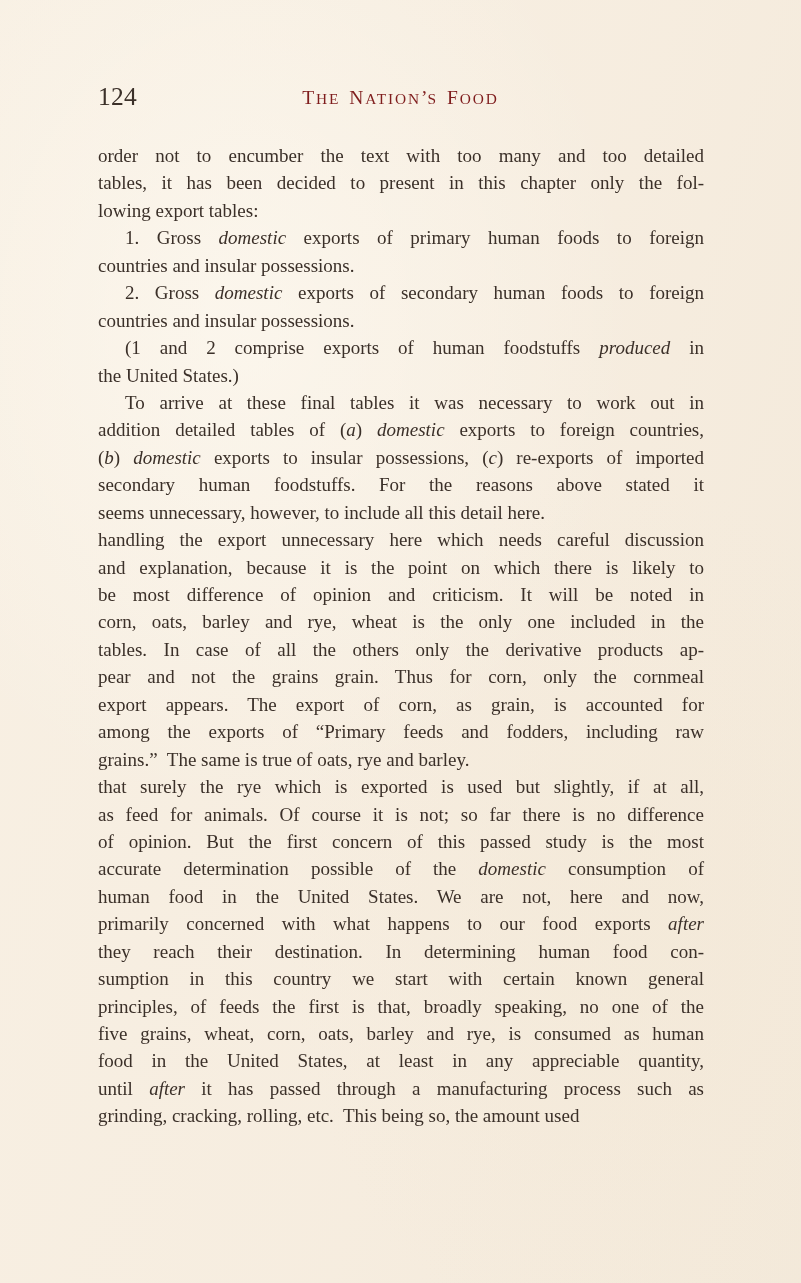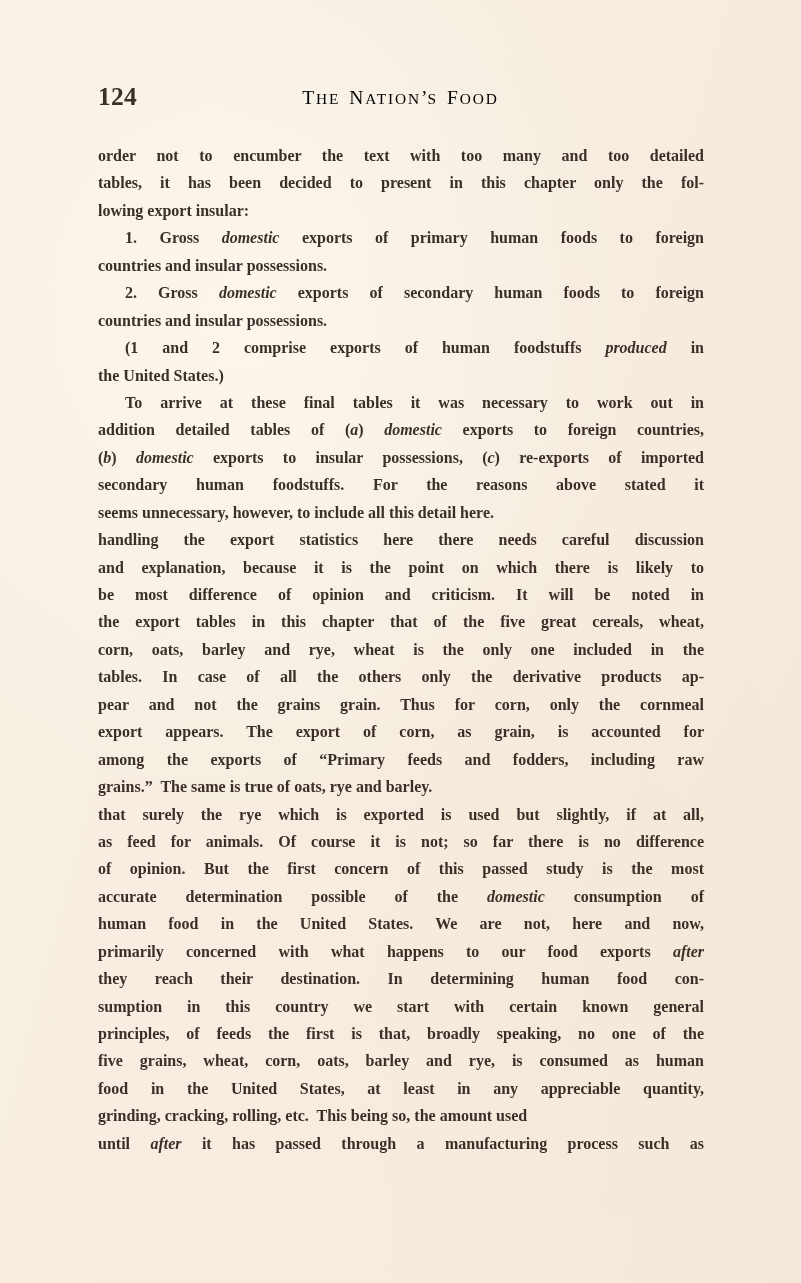--- a/index.html
+++ b/index.html
@@ -43,7 +43,6 @@
     line-height: 30px;
     letter-spacing: 0.2px;
     color: #3b3029;
-    font-weight: bold;
   }
   .head-title {
     position: absolute;

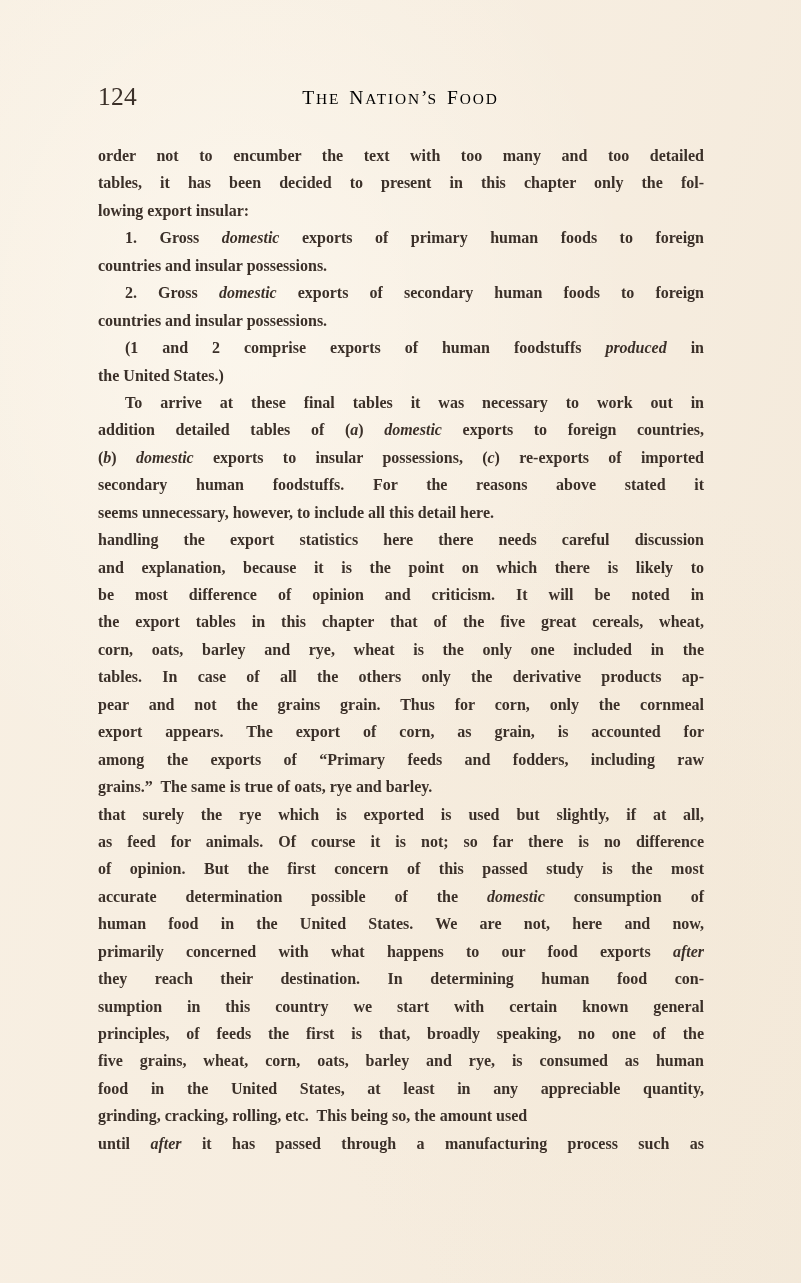--- a/index.html
+++ b/index.html
@@ -53,7 +53,7 @@
     font-size: 19.5px;
     line-height: 28px;
     letter-spacing: 1.9px;
-    color: #000000;
+    color: #7f1d1d;
   }
   .head-title .cap { font-size: 19.5px; }
   .head-title .sc  { font-size: 15.4px; }

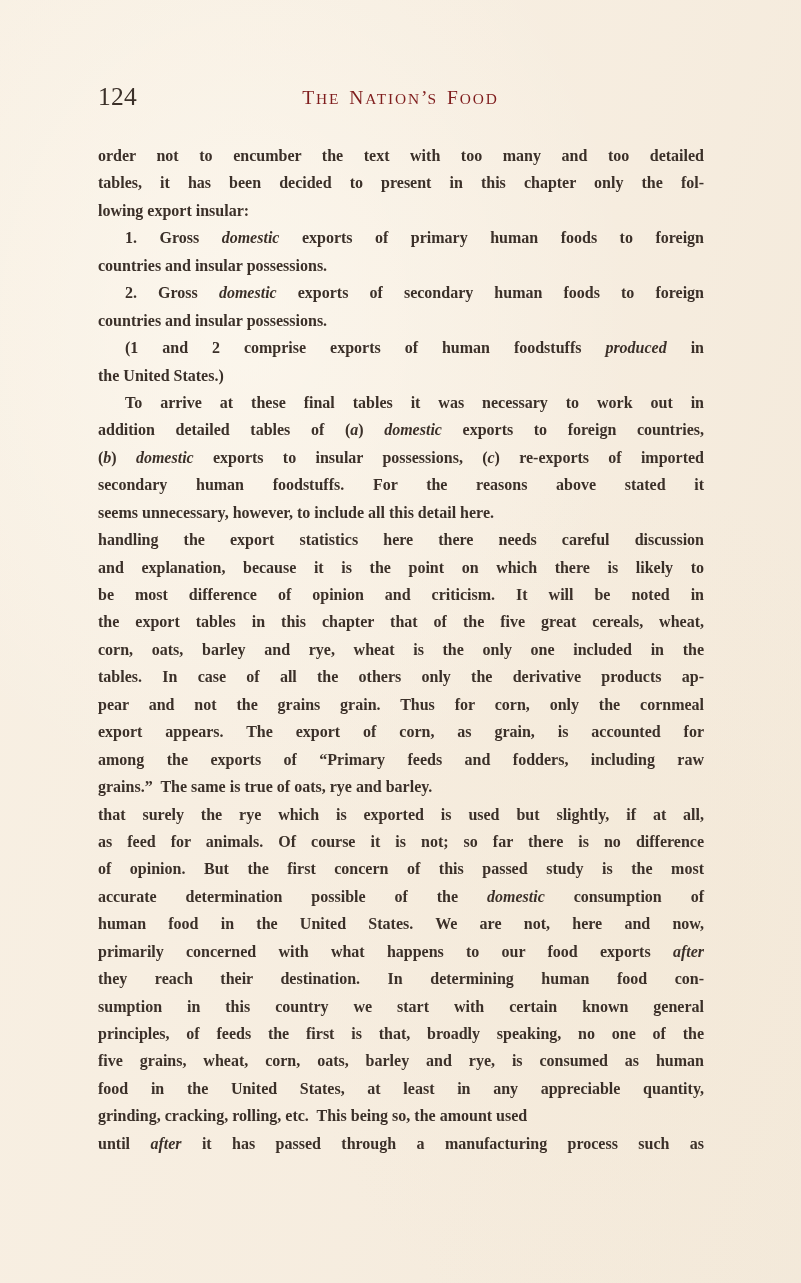--- a/index.html
+++ b/index.html
@@ -69,11 +69,10 @@
   .ln {
     display: block;
     height: 27.45px;
-    font-size: 16px;
+    font-size: 19px;
     line-height: 27.45px;
     white-space: pre;
     letter-spacing: 0;
-    font-weight: bold;
   }
   
   .ln.j {

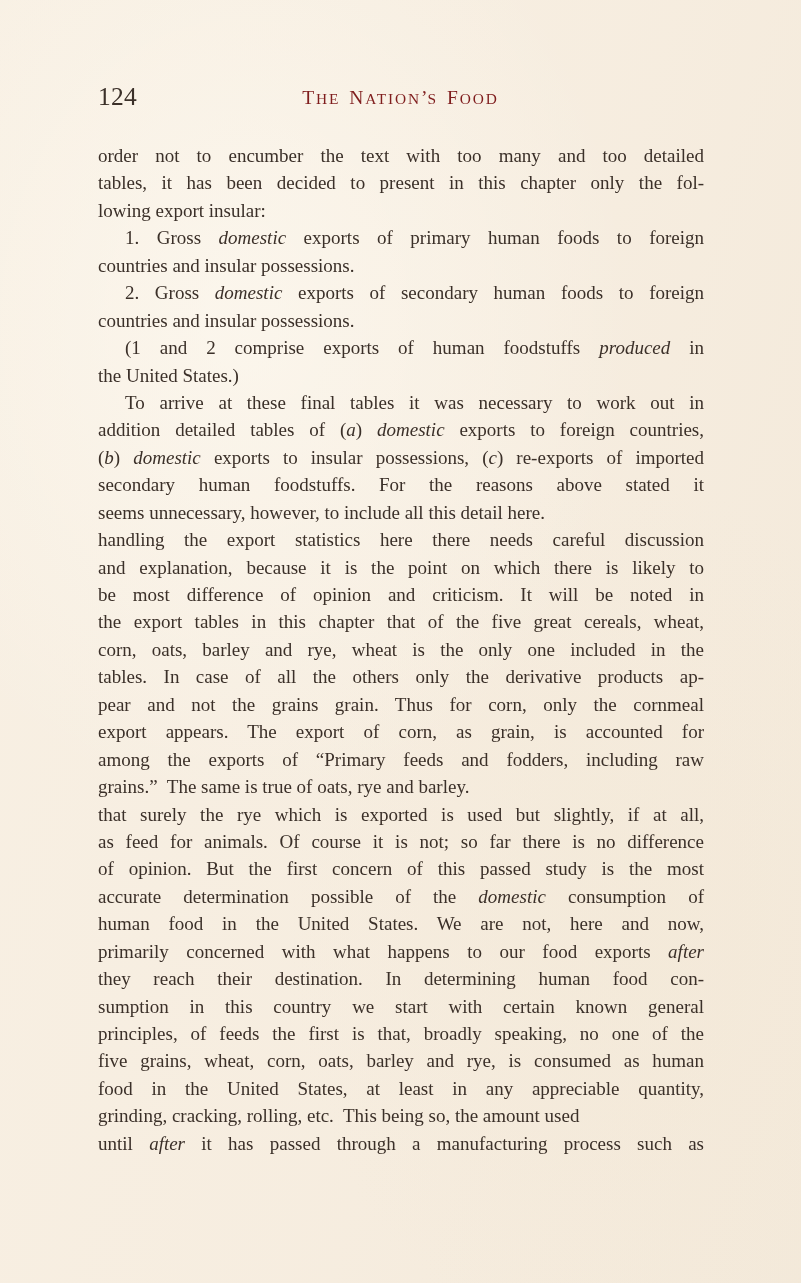--- a/index.html
+++ b/index.html
@@ -98,7 +98,7 @@
   <div class="textblock" id="textblock">
       <div class="ln j">order not to encumber the text with too many and too detailed</div>
       <div class="ln j">tables, it has been decided to present in this chapter only the fol-</div>
-      <div class="ln last">lowing export insular:</div>
+      <div class="ln last">lowing export tables:</div>
       <div class="ln j"><span class="ind"></span>1. Gross <em>domestic</em> exports of primary human foods to foreign</div>
       <div class="ln last">countries and insular possessions.</div>
       <div class="ln j"><span class="ind"></span>2. Gross <em>domestic</em> exports of secondary human foods to foreign</div>

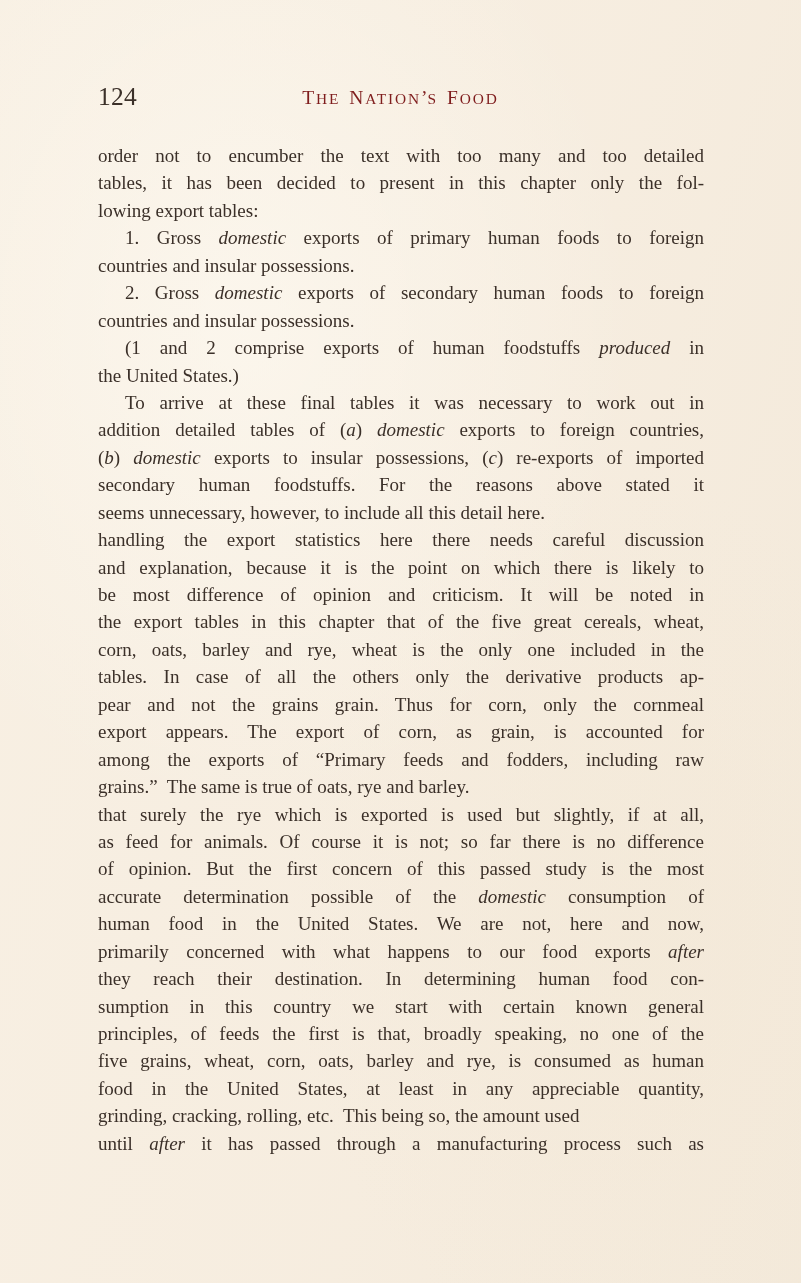--- a/index.html
+++ b/index.html
@@ -110,7 +110,7 @@
       <div class="ln j">(<em>b</em>) <em>domestic</em> exports to insular possessions, (<em>c</em>) re-exports of imported</div>
       <div class="ln j">secondary human foodstuffs.  For the reasons above stated it</div>
       <div class="ln last">seems unnecessary, however, to include all this detail here.</div>
-      <div class="ln j">handling the export statistics here there needs careful discussion</div>
+      <div class="ln j">handling the export unnecessary here which needs careful discussion</div>
       <div class="ln j">and explanation, because it is the point on which there is likely to</div>
       <div class="ln j">be most difference of opinion and criticism.  It will be noted in</div>
       <div class="ln j">the export tables in this chapter that of the five great cereals, wheat,</div>

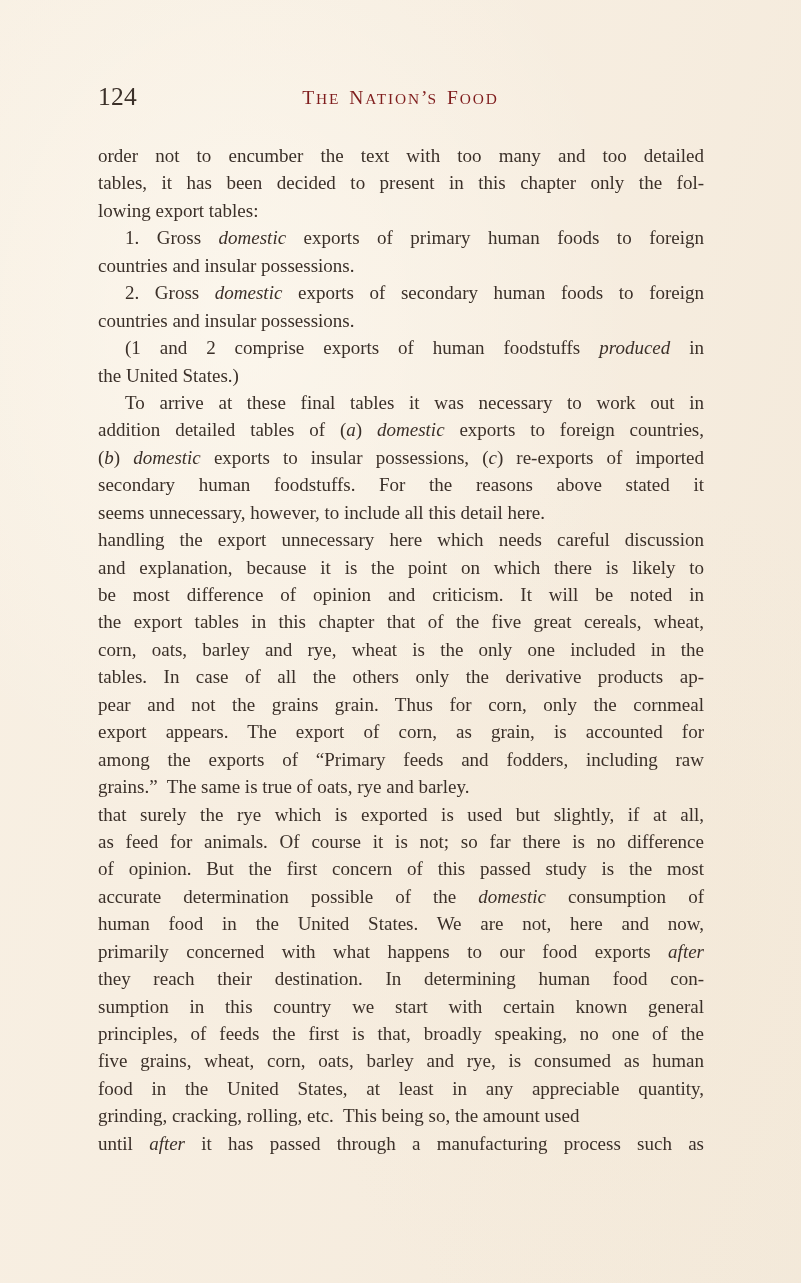--- a/index.html
+++ b/index.html
@@ -113,7 +113,6 @@
       <div class="ln j">handling the export unnecessary here which needs careful discussion</div>
       <div class="ln j">and explanation, because it is the point on which there is likely to</div>
       <div class="ln j">be most difference of opinion and criticism.  It will be noted in</div>
-      <div class="ln j">the export tables in this chapter that of the five great cereals, wheat,</div>
       <div class="ln j">corn, oats, barley and rye, wheat is the only one included in the</div>
       <div class="ln j">tables.  In case of all the others only the derivative products ap-</div>
       <div class="ln j">pear and not the grains grain.  Thus for corn, only the cornmeal</div>

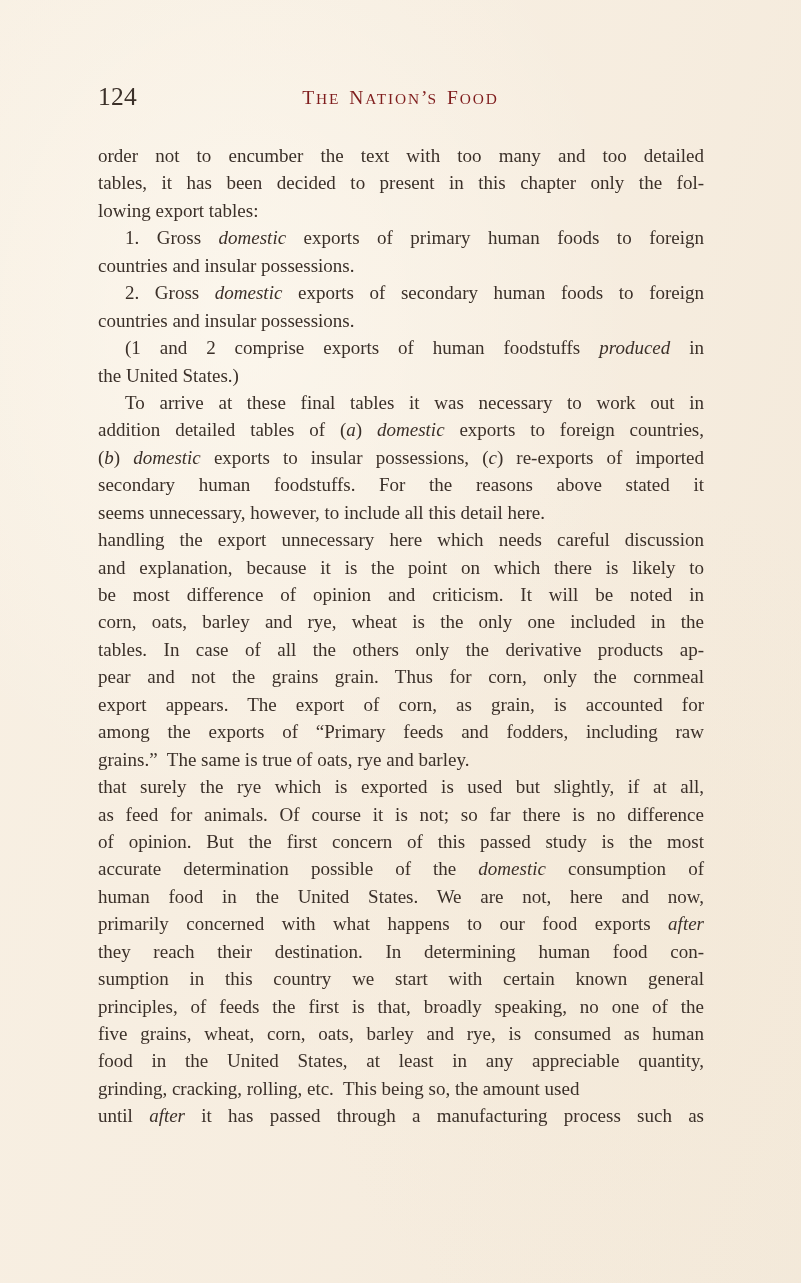--- a/index.html
+++ b/index.html
@@ -130,8 +130,8 @@
       <div class="ln j">principles, of feeds the first is that, broadly speaking, no one of the</div>
       <div class="ln j">five grains, wheat, corn, oats, barley and rye, is consumed as human</div>
       <div class="ln j">food in the United States, at least in any appreciable quantity,</div>
+      <div class="ln j">until <em>after</em> it has passed through a manufacturing process such as</div>
       <div class="ln last">grinding, cracking, rolling, etc.  This being so, the amount used</div>
-      <div class="ln j">until <em>after</em> it has passed through a manufacturing process such as</div>
     </div>
 </div>
 

